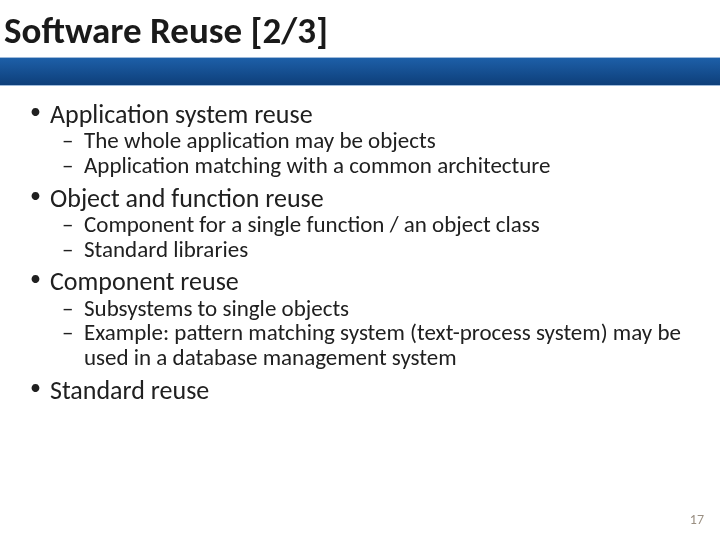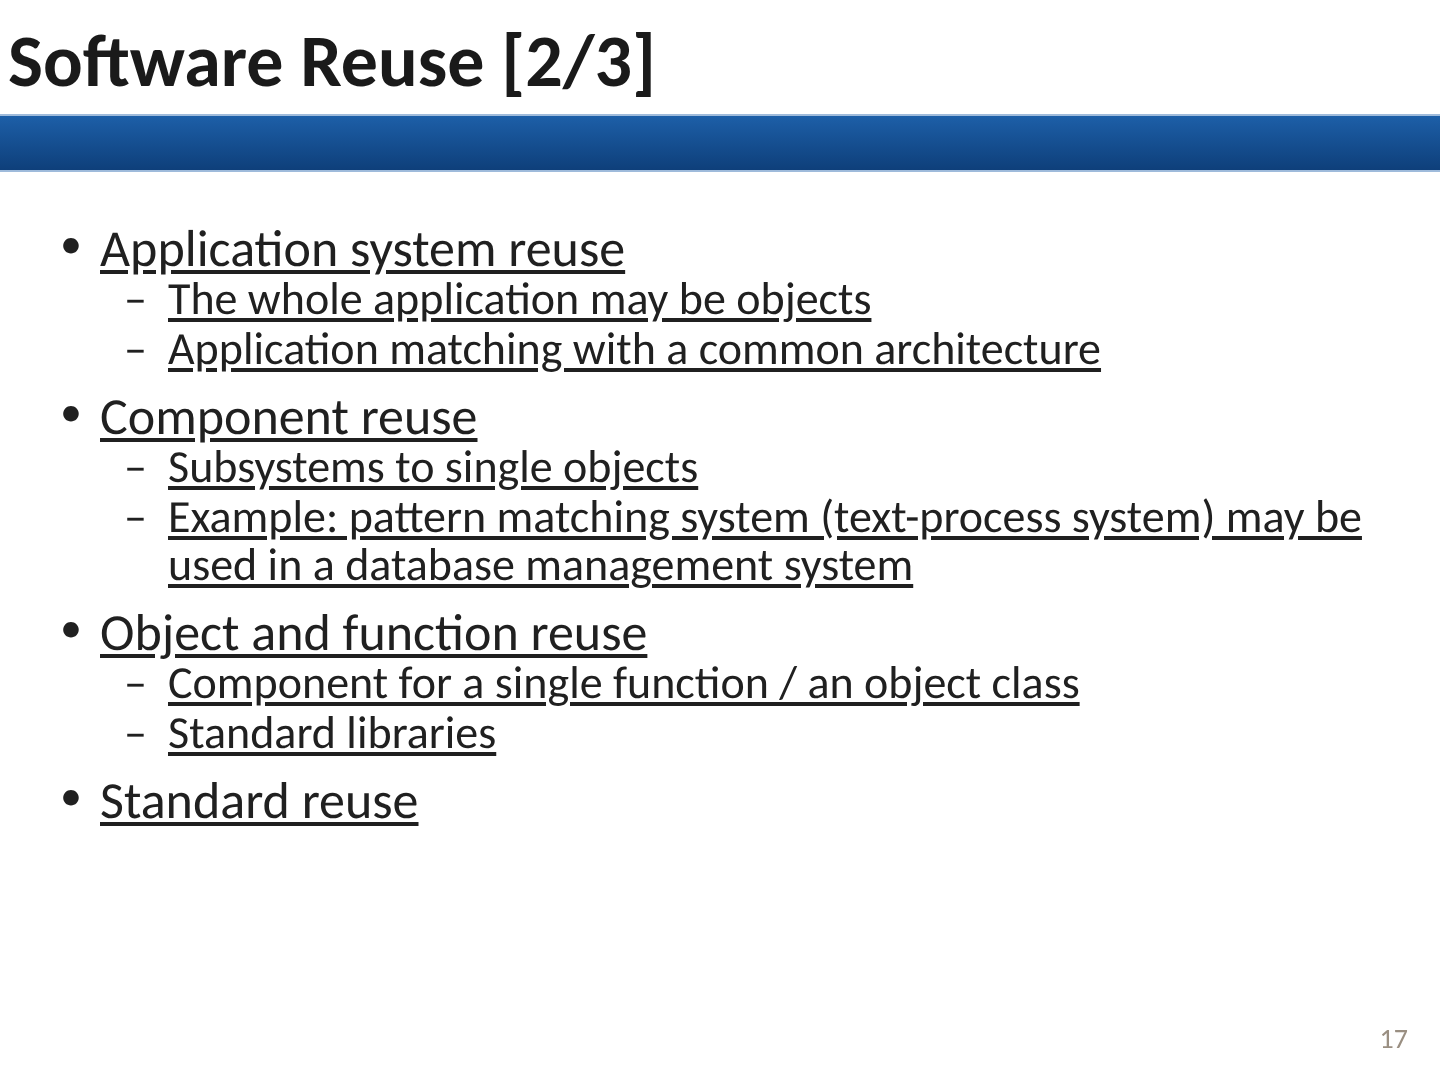--- a/index.html
+++ b/index.html
@@ -44,10 +44,9 @@
   }
 
   .body {
-    padding: 18px 20px 0 28px;
+    padding: 8px 20px 0 28px;
     font-size: 25px;
     line-height: 1.08;
-    text-decoration: underline;
   }
 
   .body ul {

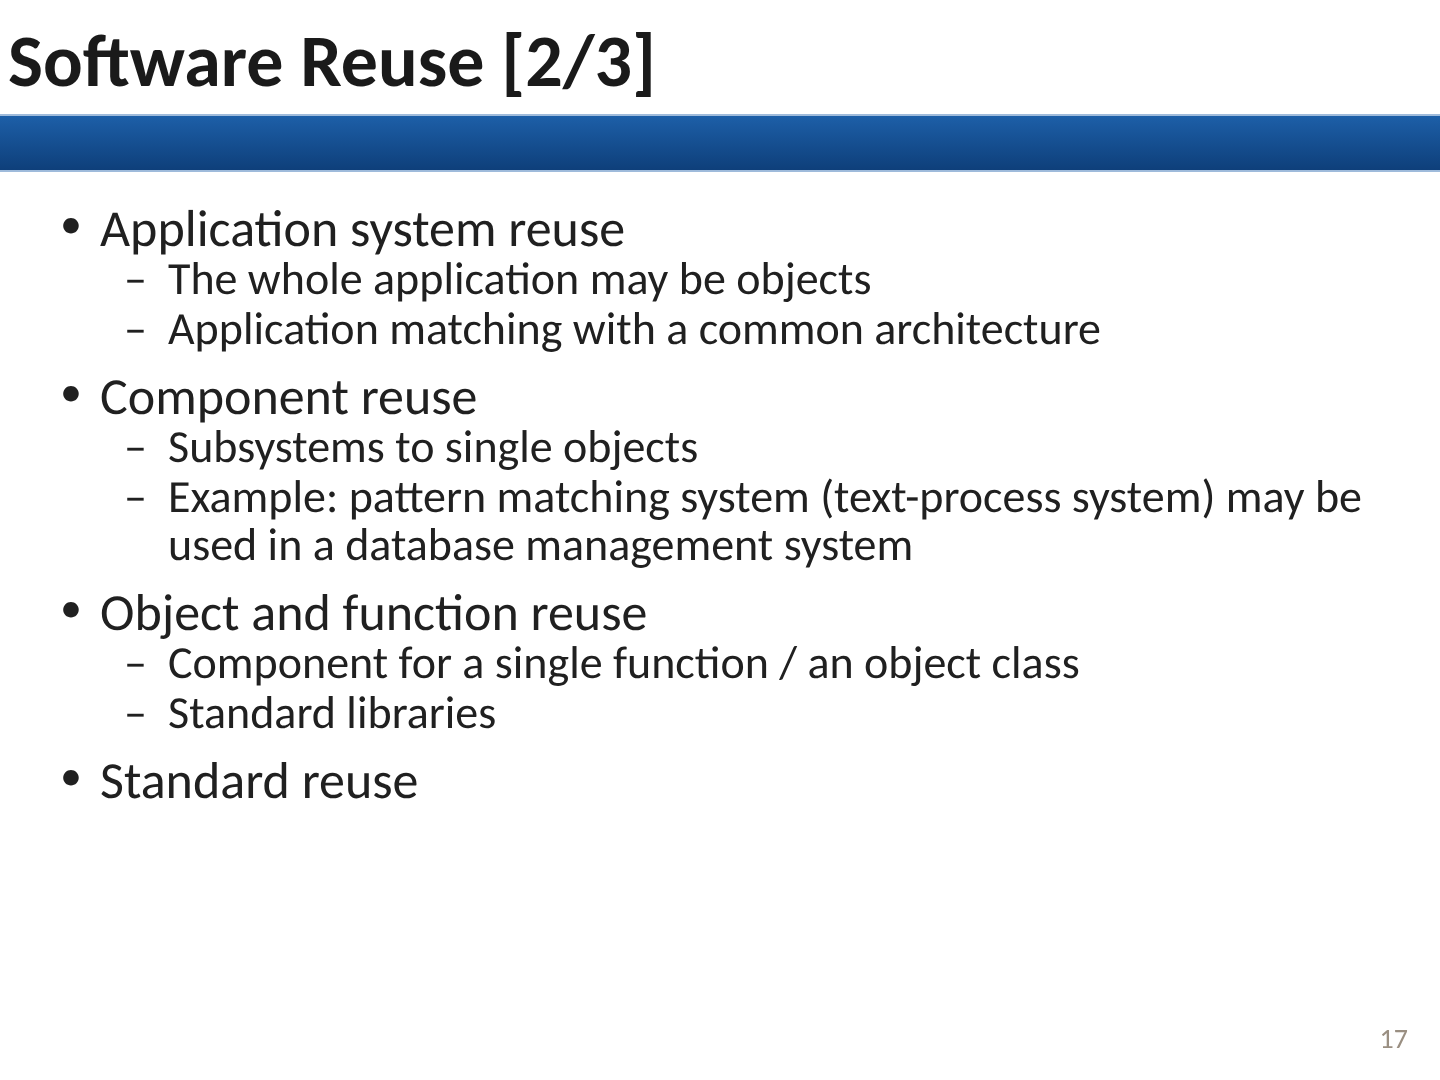--- a/index.html
+++ b/index.html
@@ -118,17 +118,17 @@
         </ul>
       </li>
       <li>
+        <span>Object and function reuse</span>
+        <ul class="l2">
+          <li><span>Component for a single function / an object class</span></li>
+          <li><span>Standard libraries</span></li>
+        </ul>
+      </li>
+      <li>
         <span>Component reuse</span>
         <ul class="l2">
           <li><span>Subsystems to single objects</span></li>
           <li><span>Example: pattern matching system (text-process system) may be used in a database management system</span></li>
-        </ul>
-      </li>
-      <li>
-        <span>Object and function reuse</span>
-        <ul class="l2">
-          <li><span>Component for a single function / an object class</span></li>
-          <li><span>Standard libraries</span></li>
         </ul>
       </li>
       <li>

